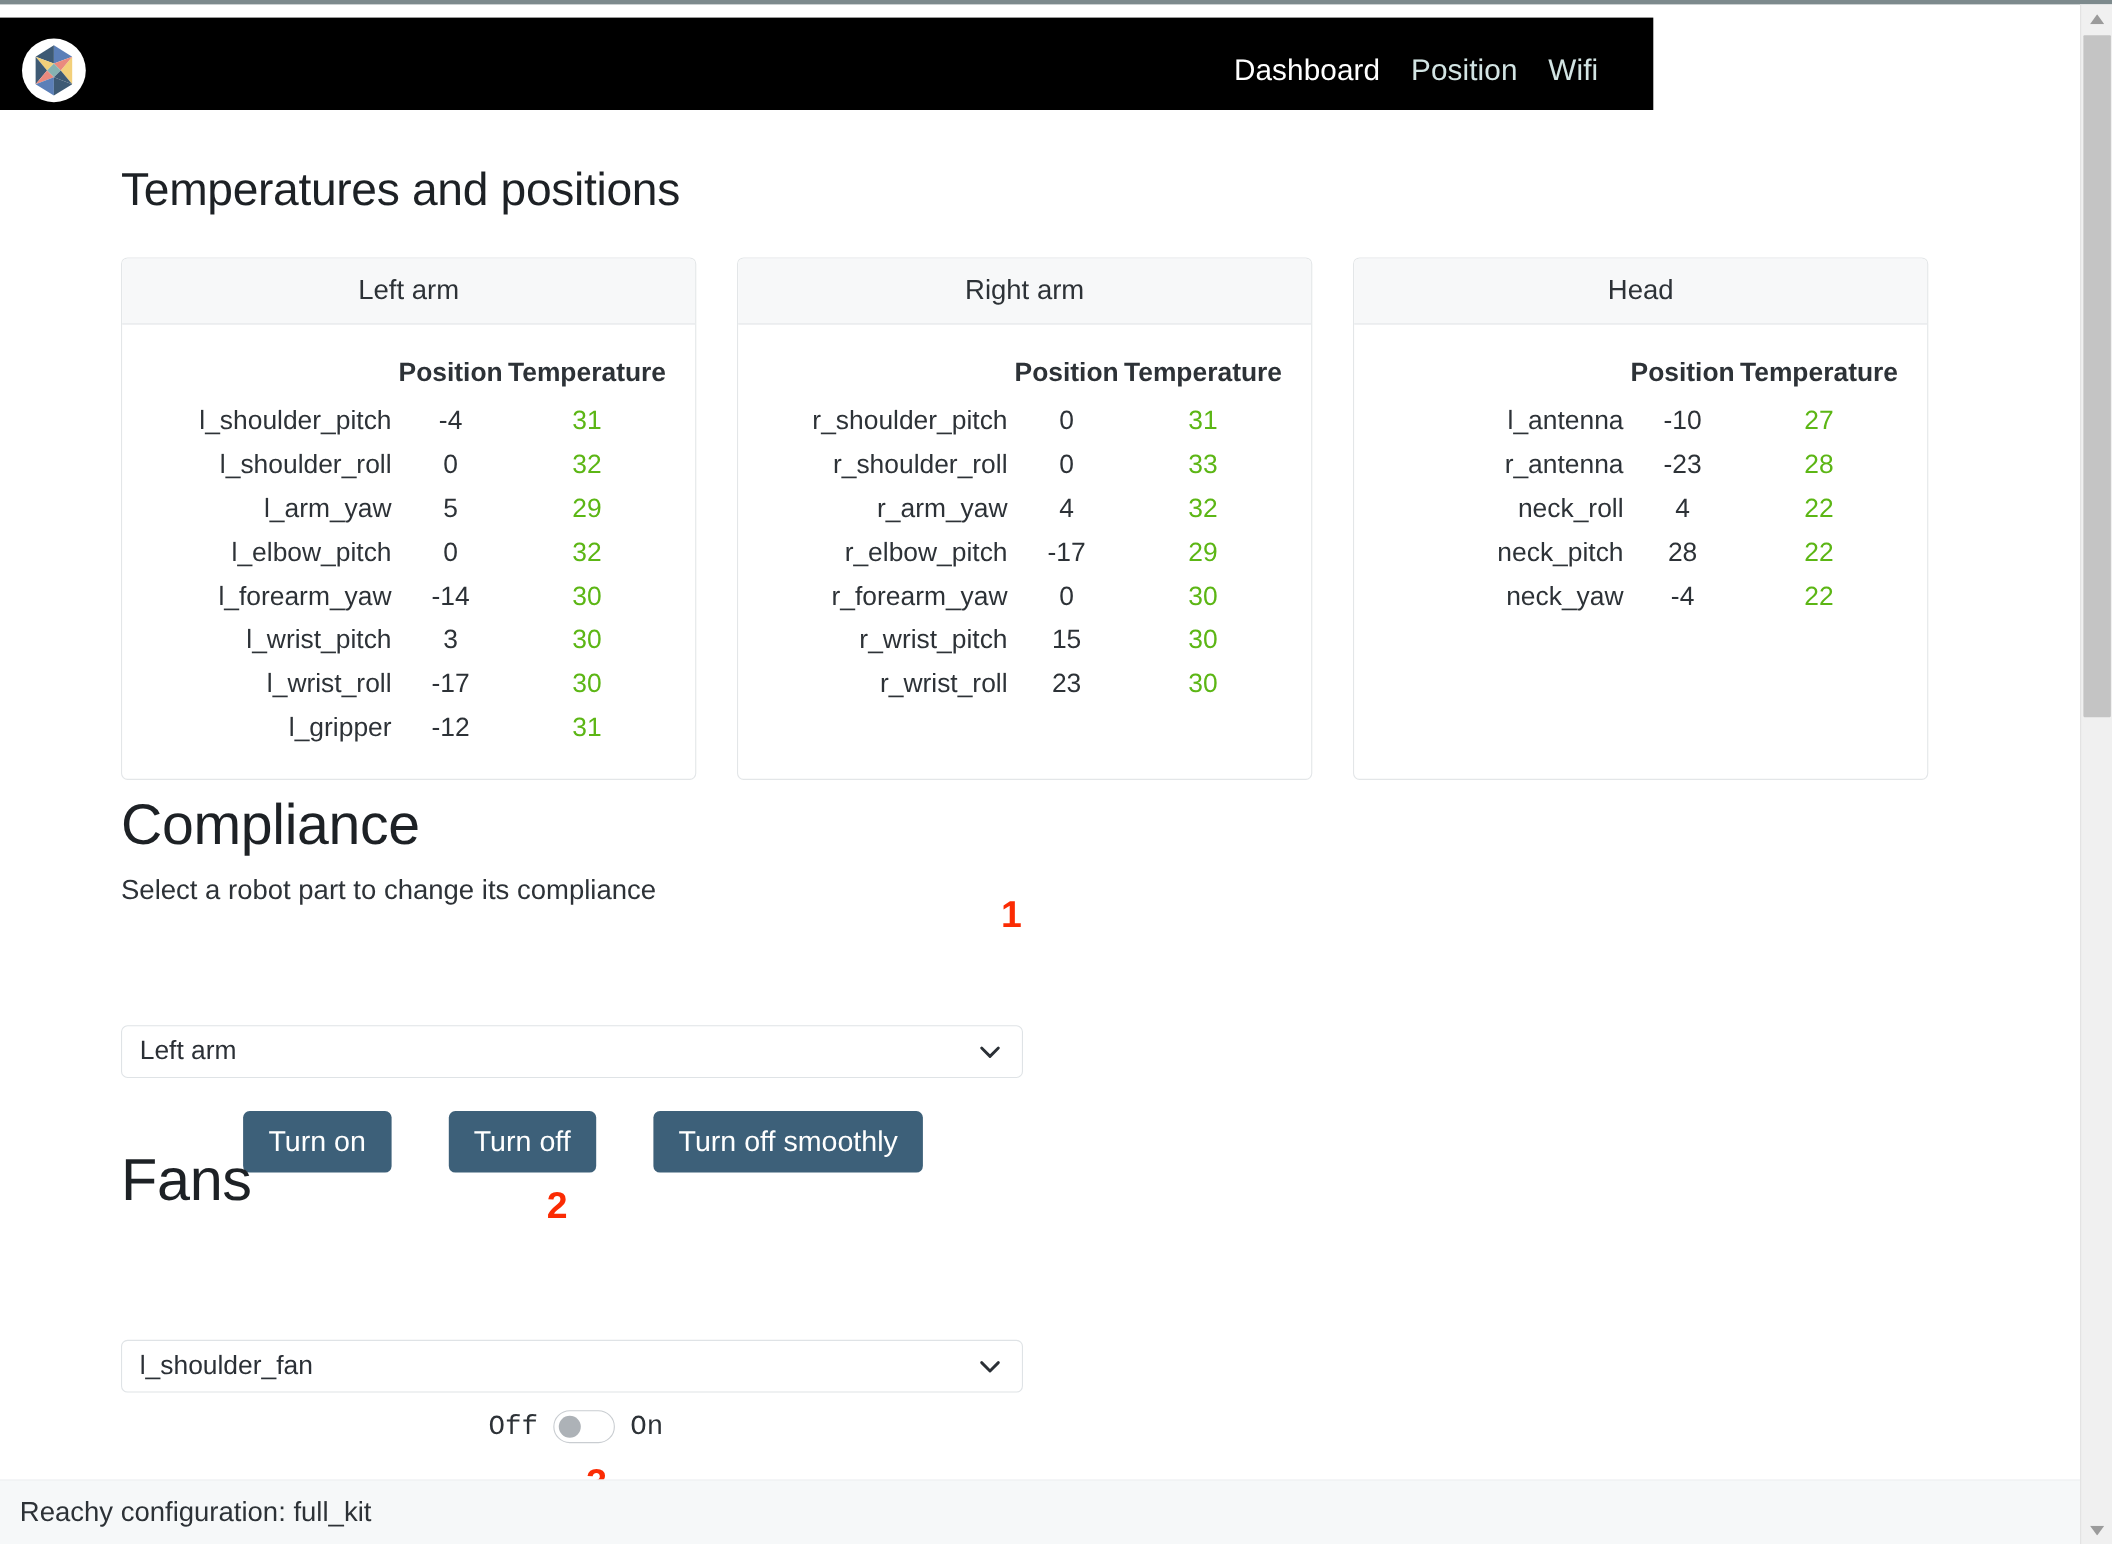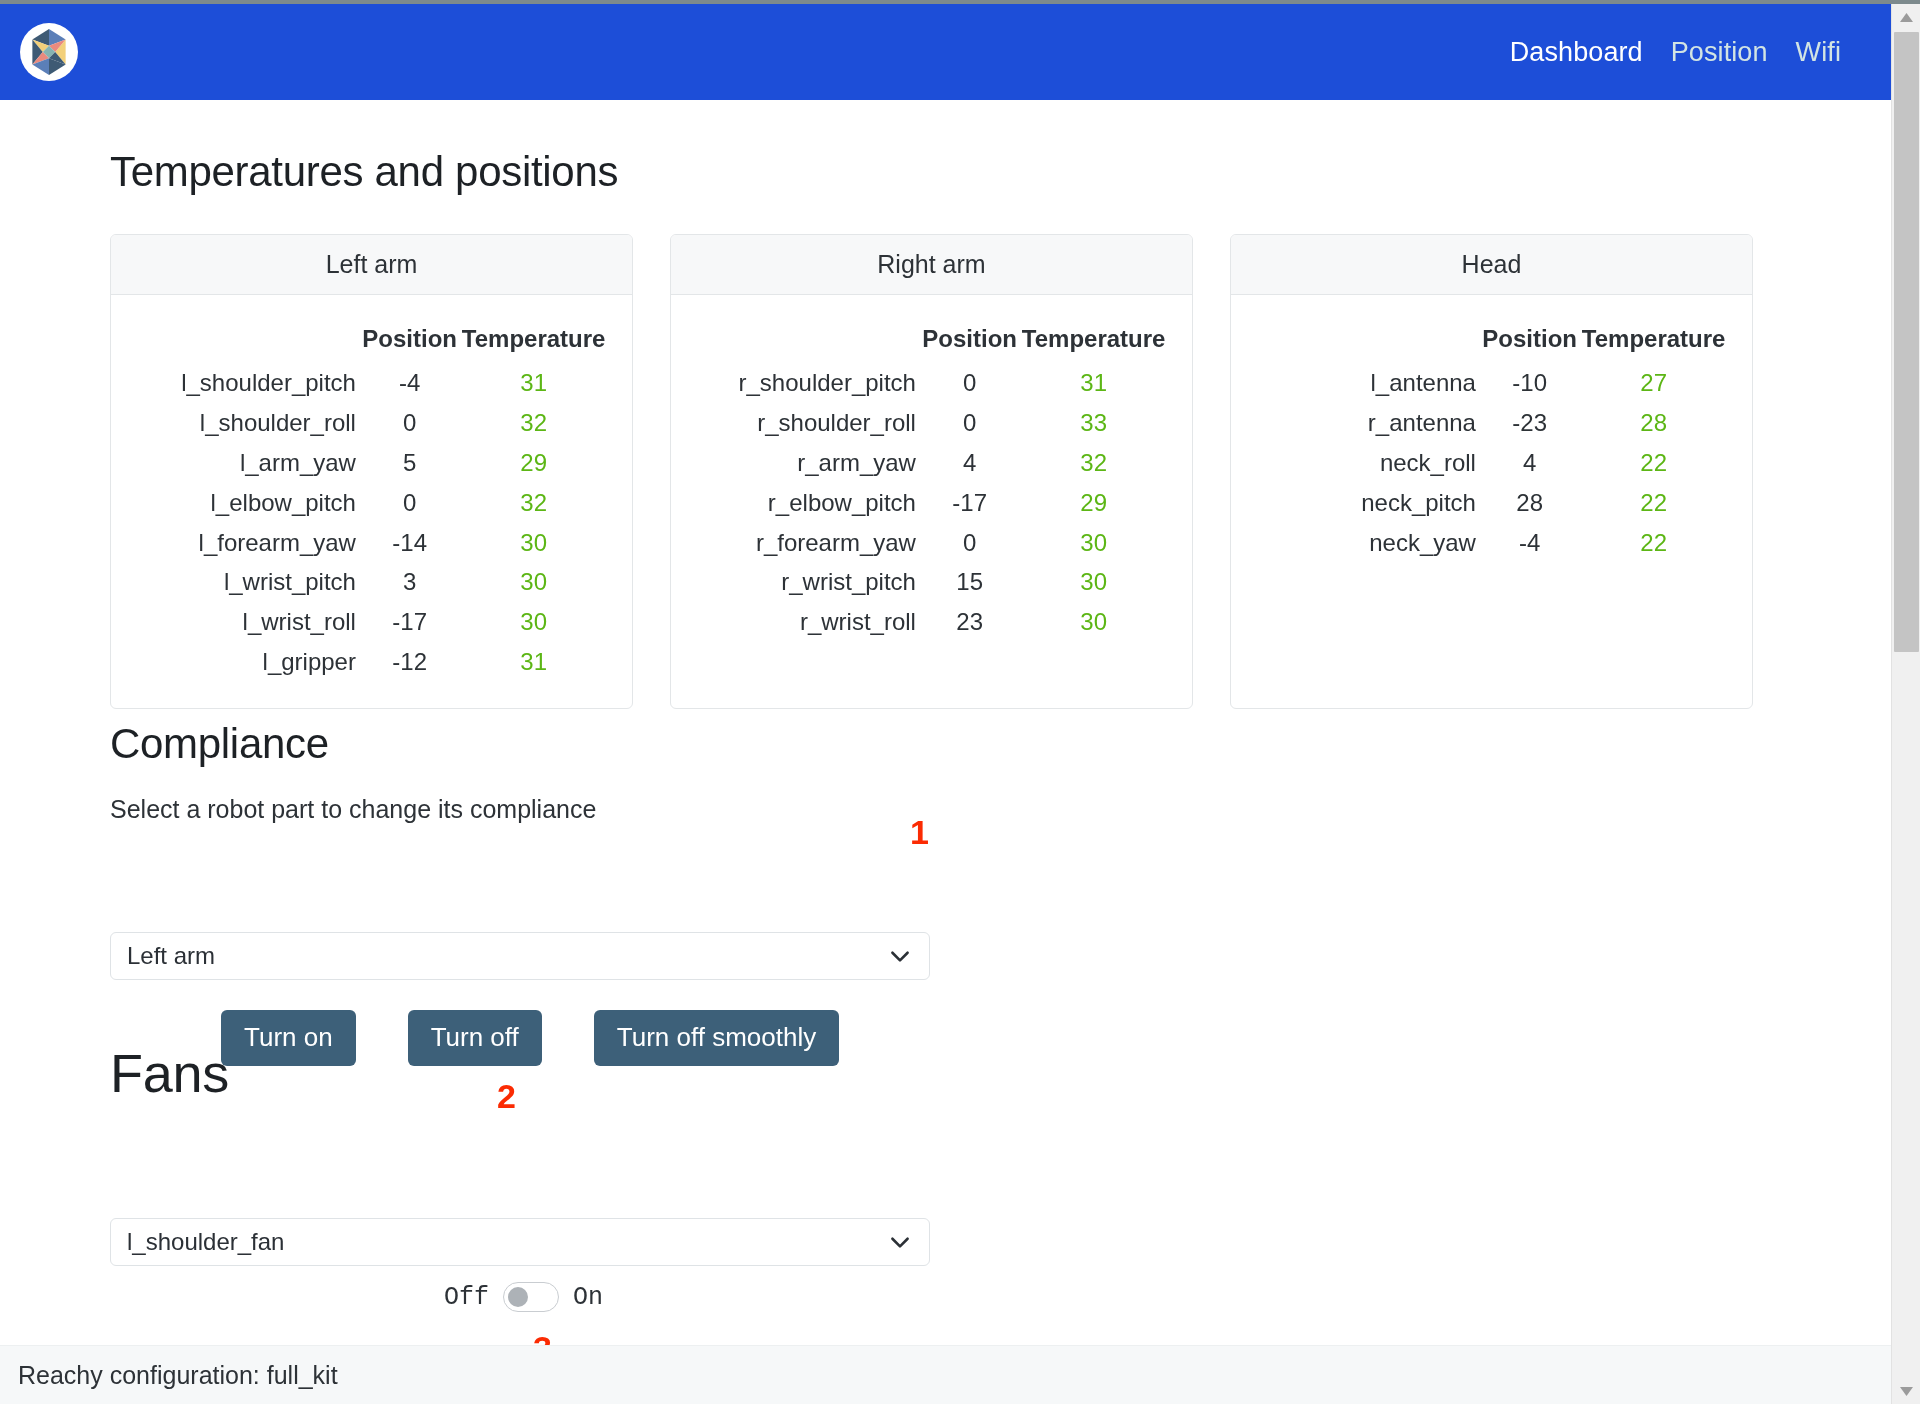--- a/index.html
+++ b/index.html
@@ -28,9 +28,9 @@
   
   .navbar {
     position: absolute;
-    top: 4px; left: 0;
-    width: 1891px; height: 96px;
-    background: #1d4ed8;
+    top: 16px; left: 0;
+    width: 1503px; height: 96px;
+    background: #000000;
     display: flex;
     align-items: center;
     padding: 0 28px 0 14px;

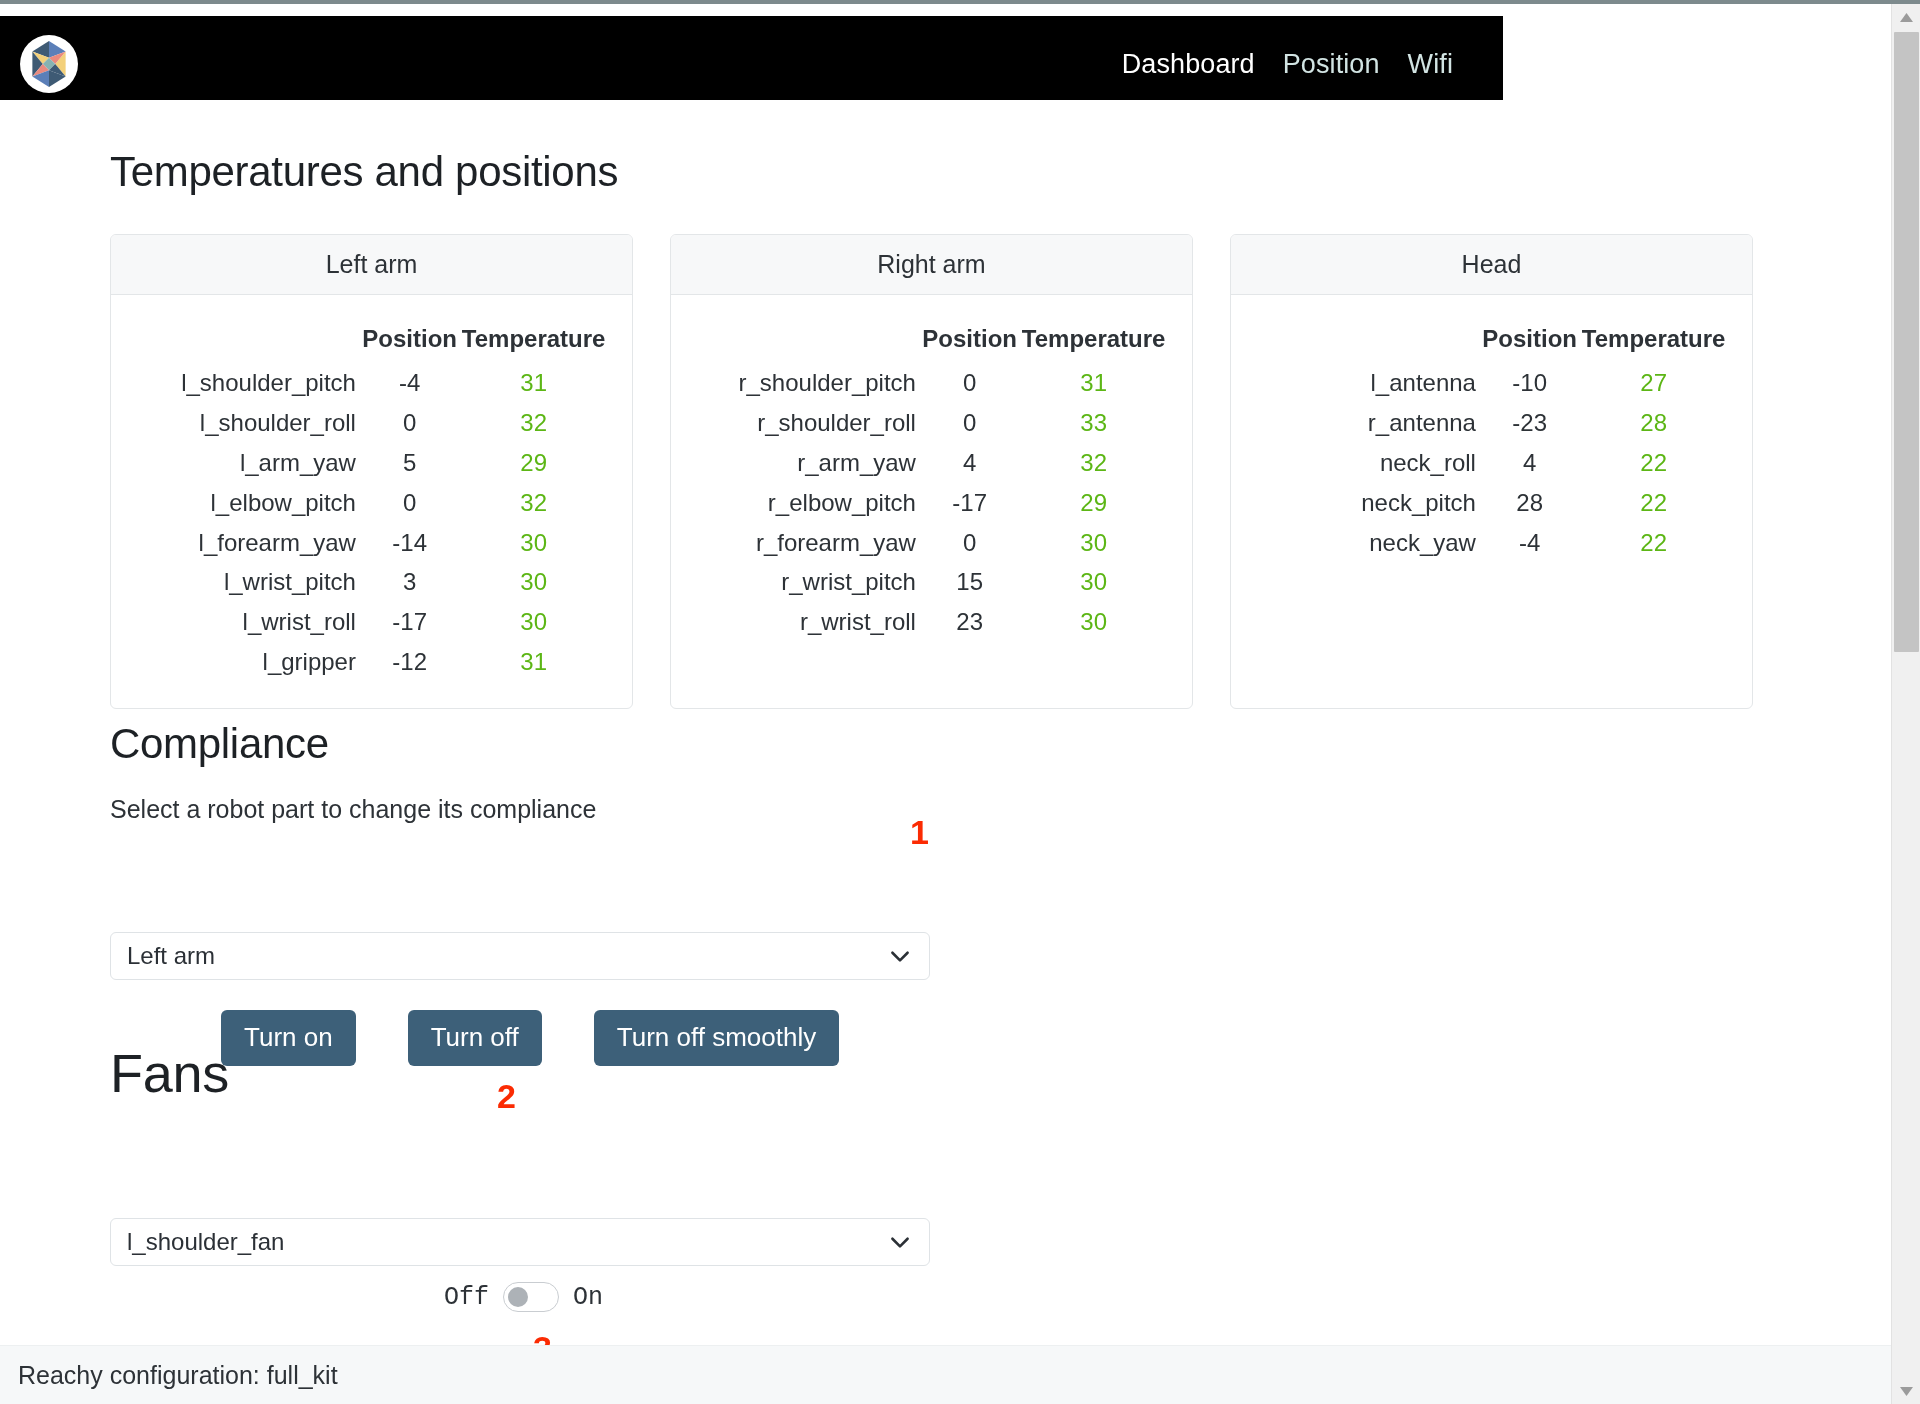--- a/index.html
+++ b/index.html
@@ -79,7 +79,7 @@
     letter-spacing: -0.3px;
   }
   #title-temps { left: 110px; top: 48px; font-size: 42px; }
-  #title-compliance { left: 110px; top: 620px; font-size: 42px; }
+  #title-compliance { left: 110px; top: 620px; font-size: 52px; }
   #title-fans { left: 110px; top: 942px; font-size: 54px; }
 
   

